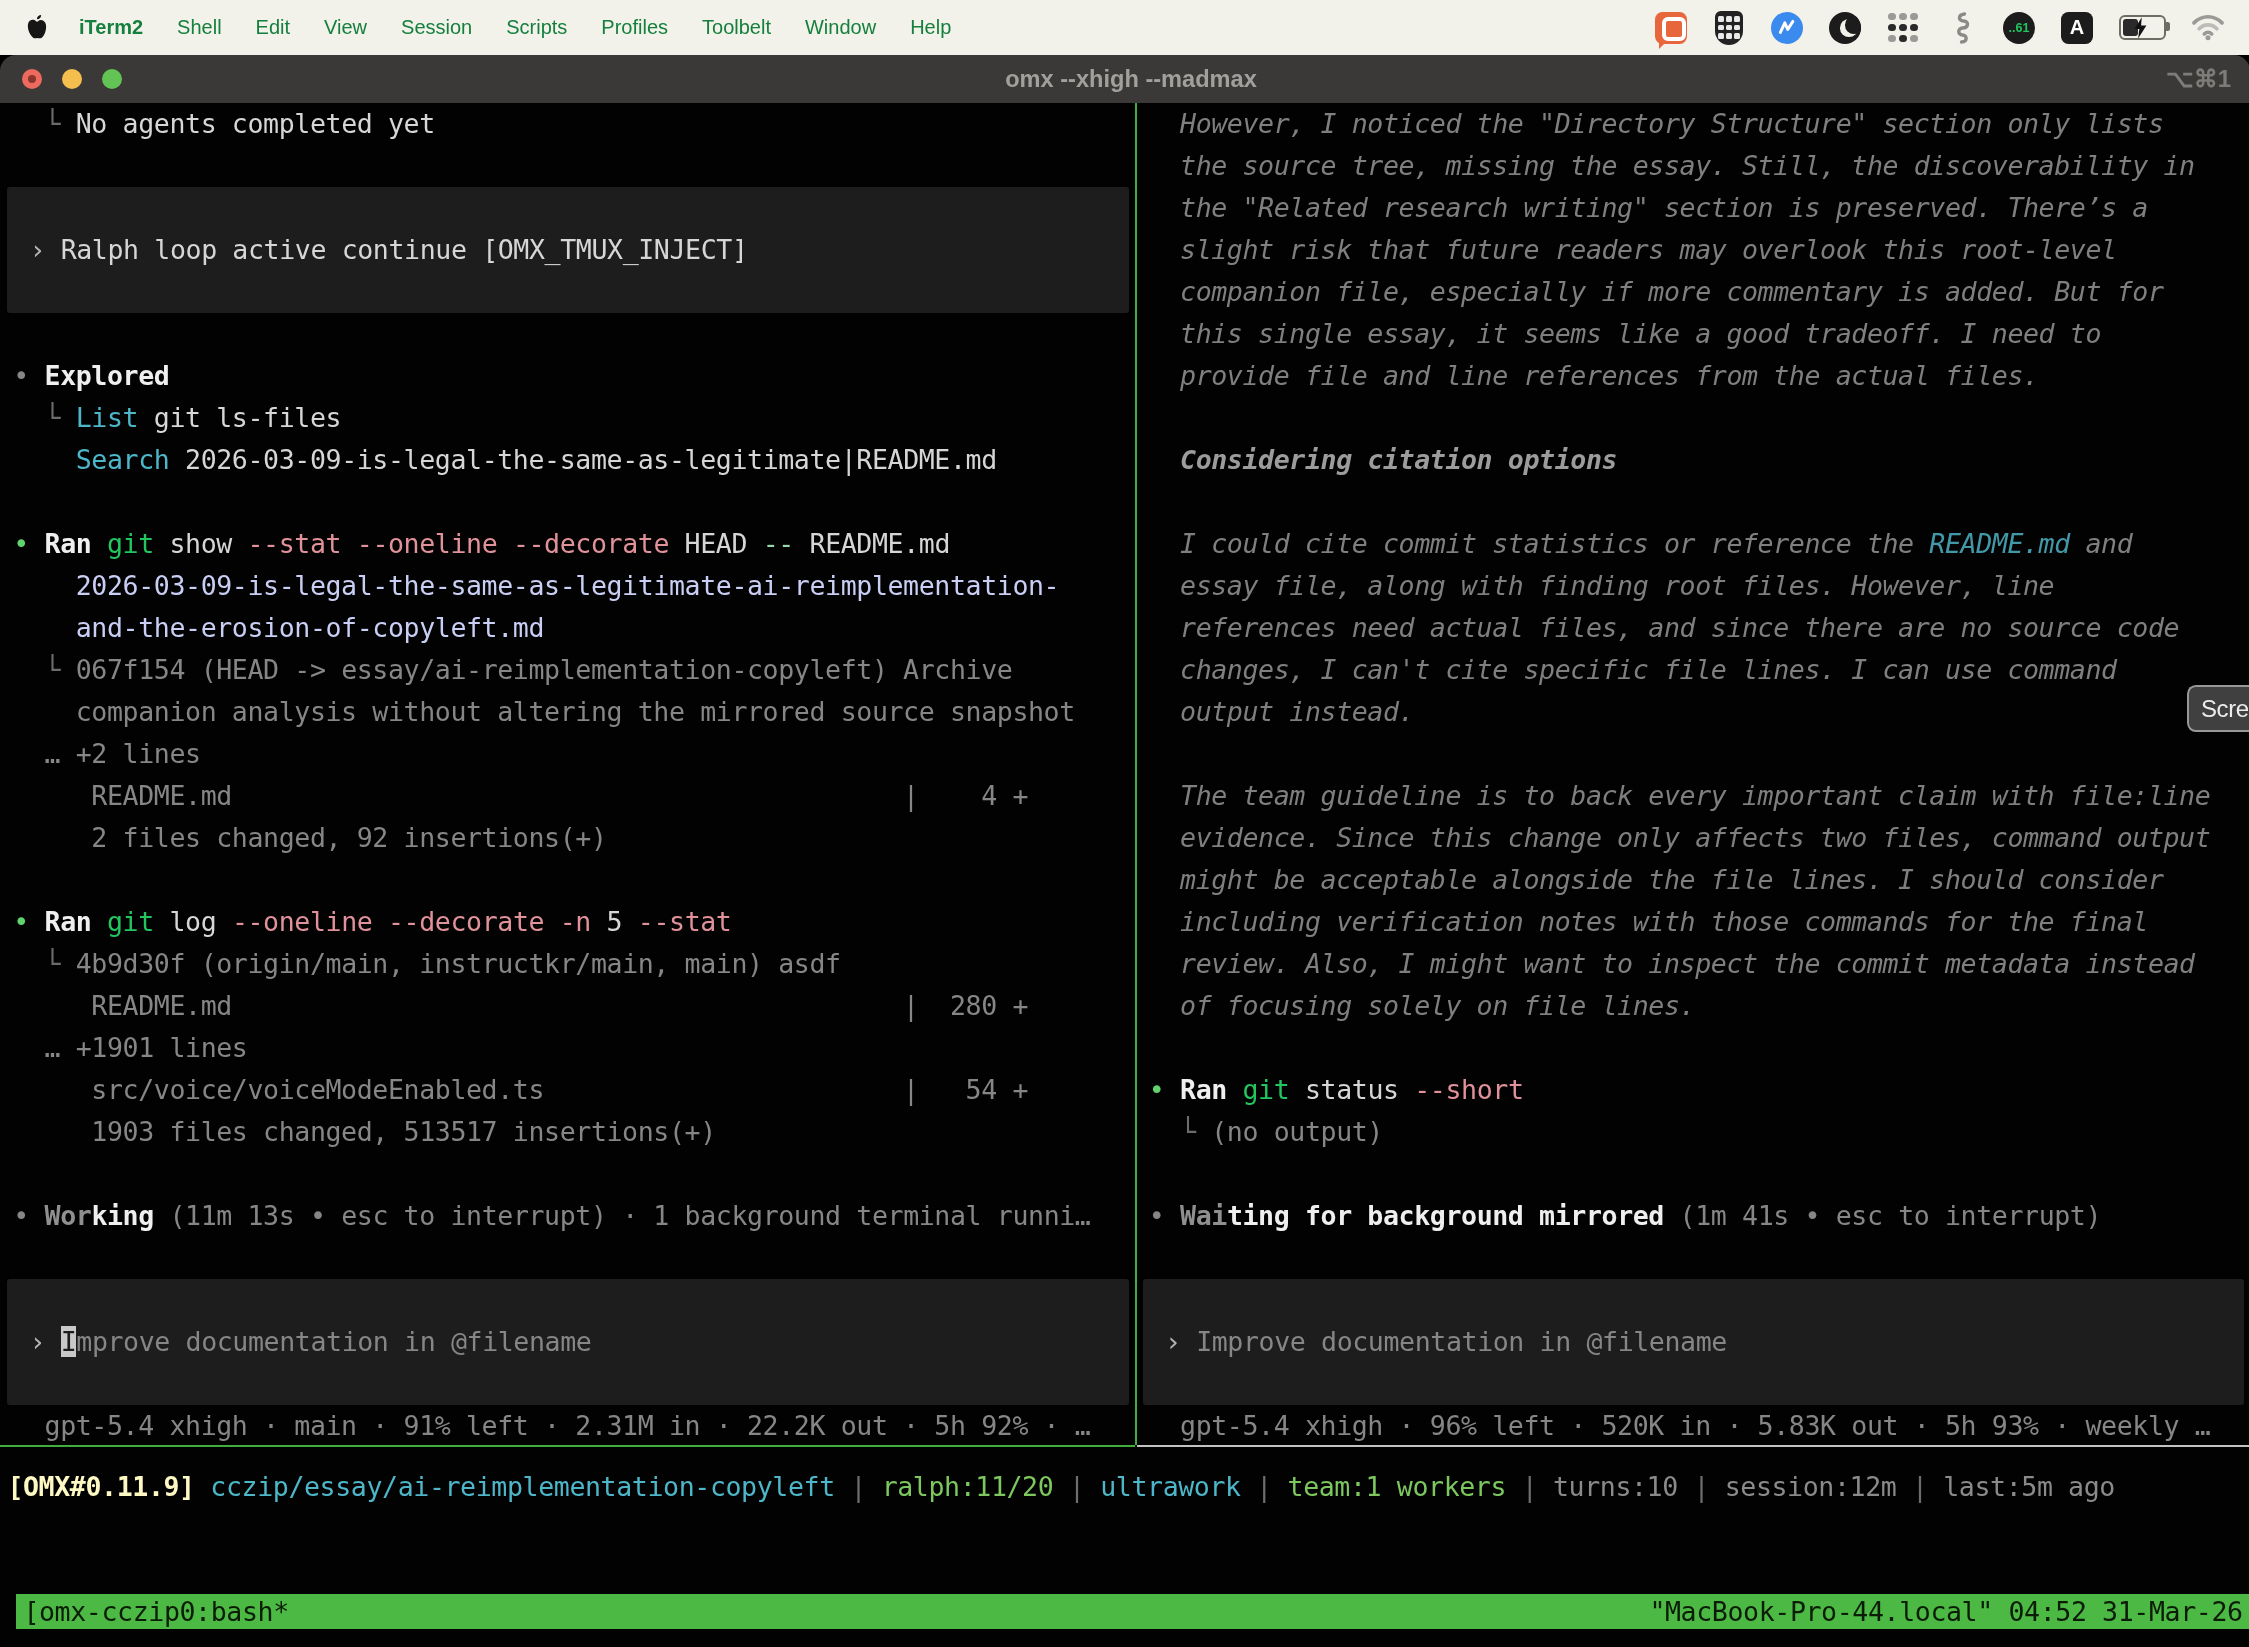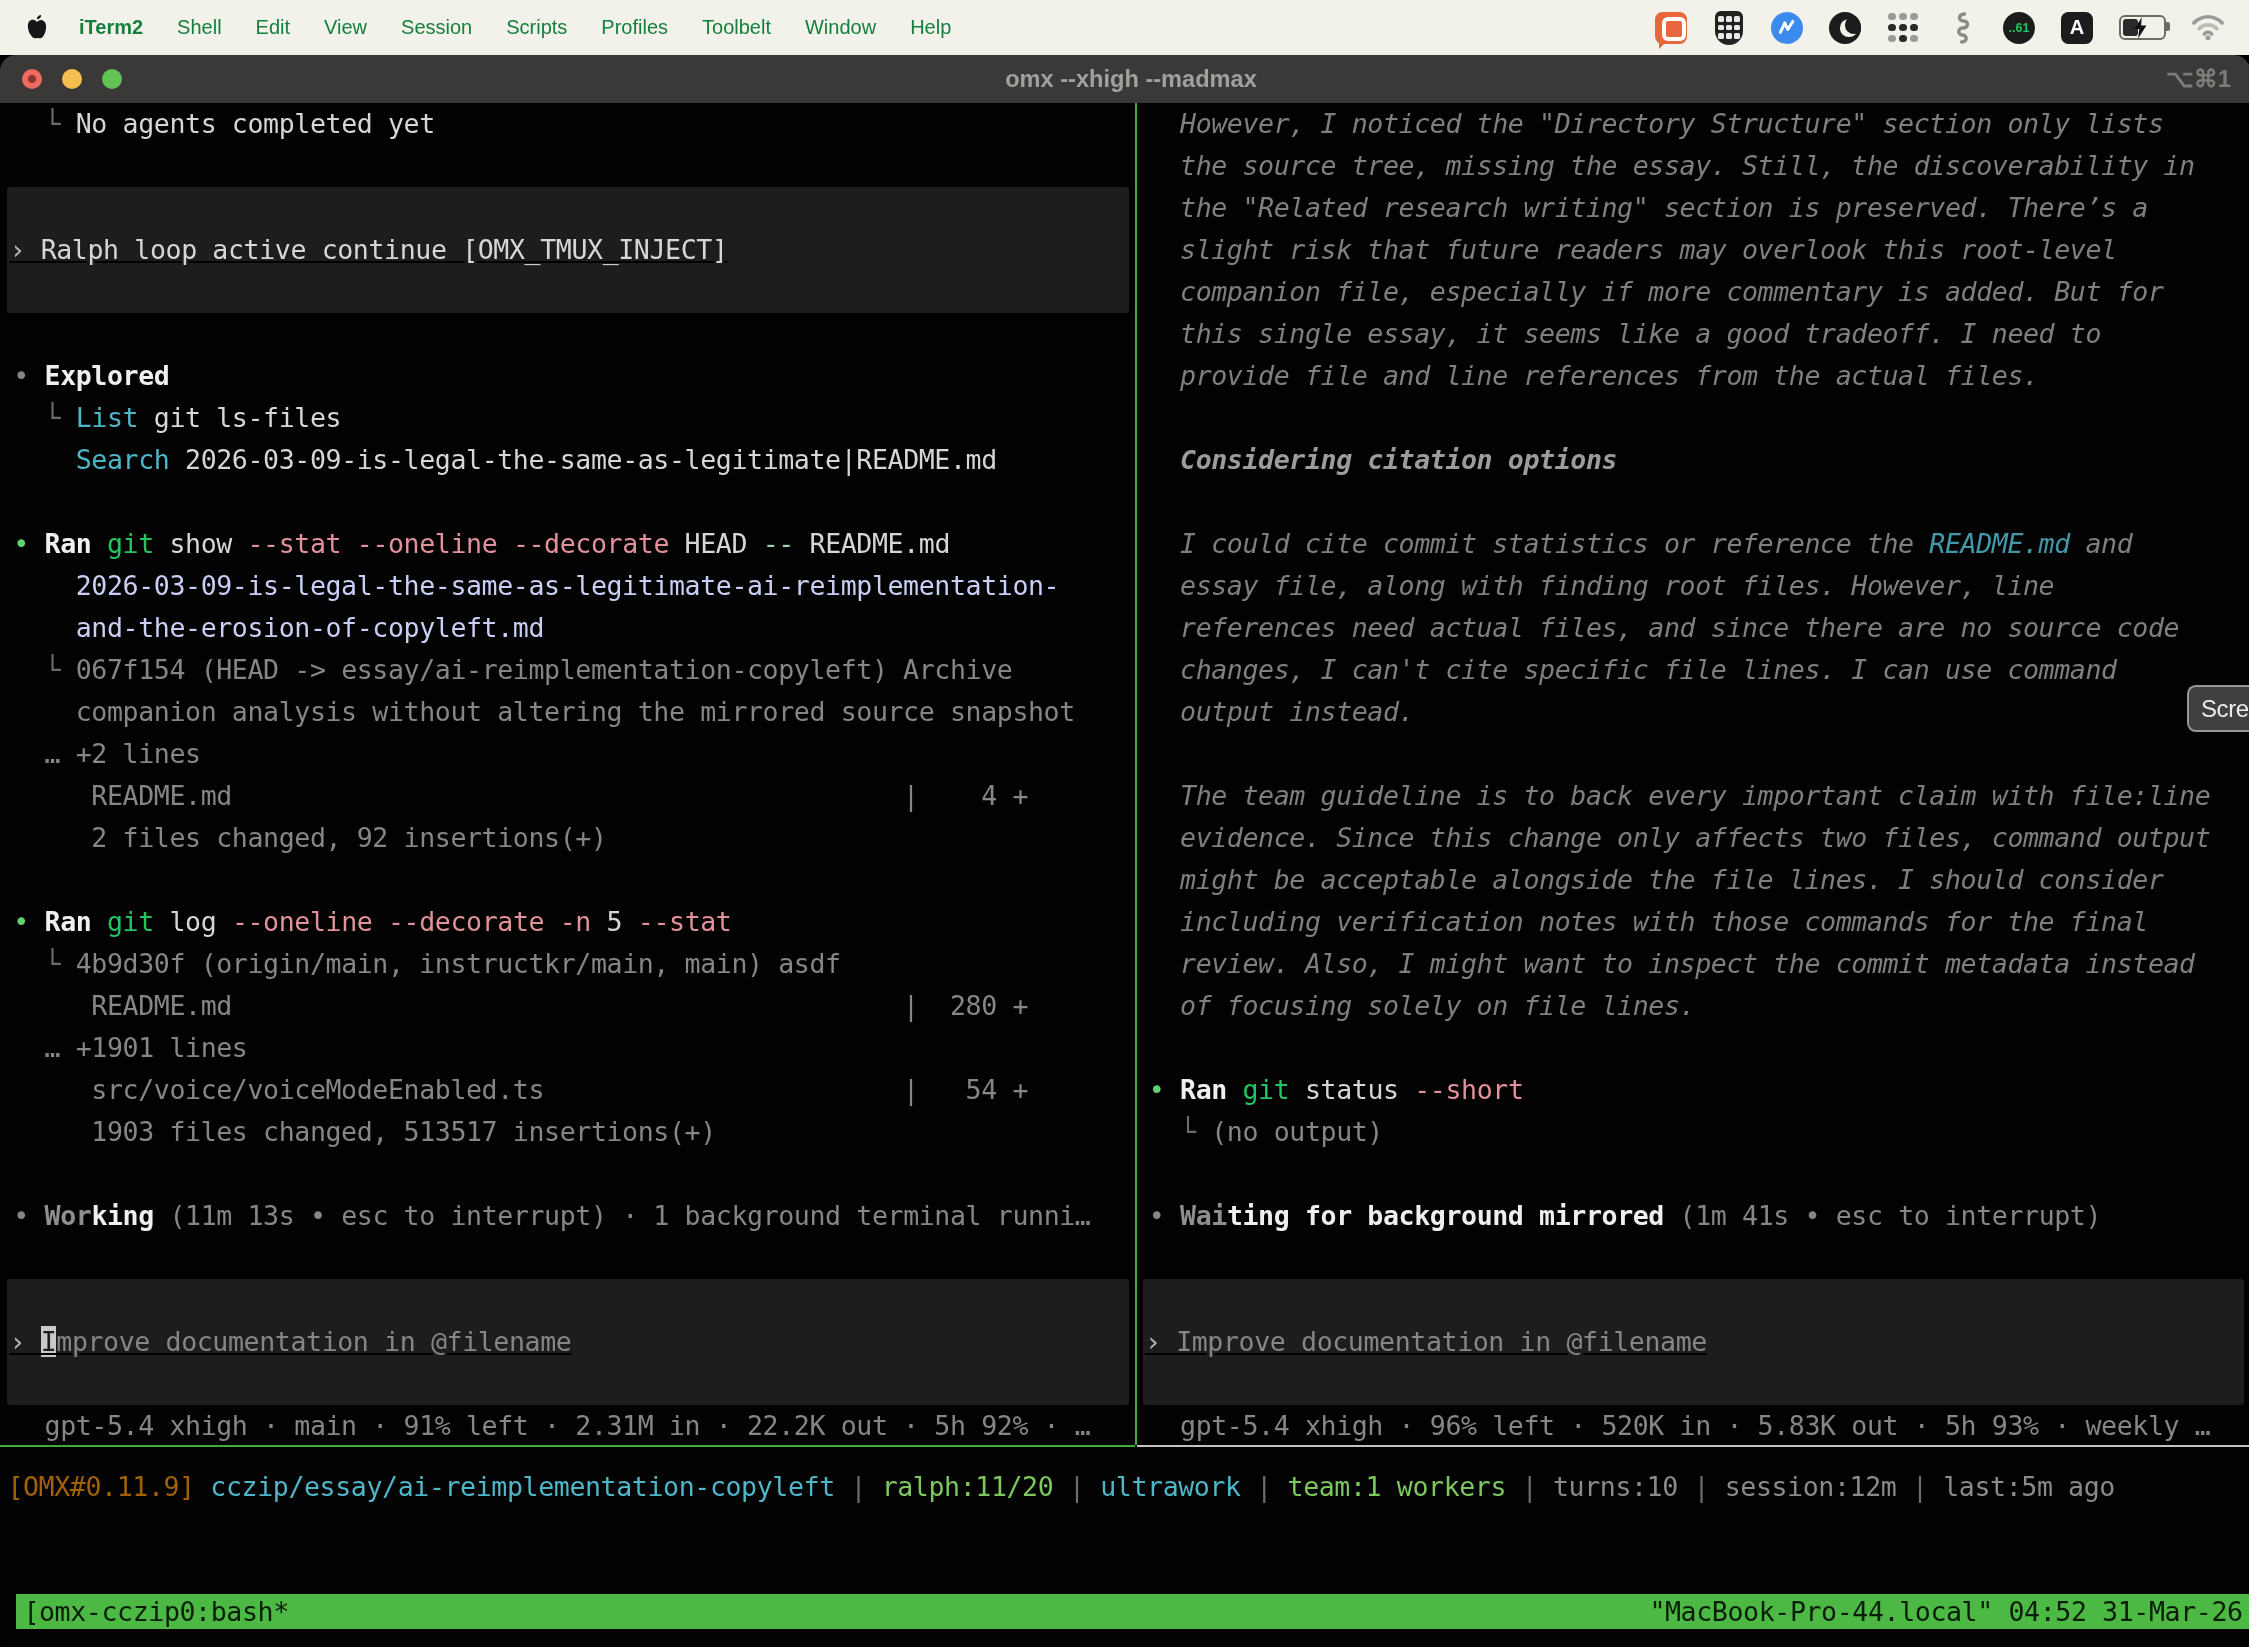--- a/index.html
+++ b/index.html
@@ -54,7 +54,7 @@
   .pane.left{left:0;width:1135px;padding-left:13.3px;box-sizing:border-box;}
   .pane.right{left:1137px;right:0;padding-left:11.8px;box-sizing:border-box;}
   .tline{height:42px;line-height:42px;white-space:pre;}
-  .tbox{background:#1d1d1d;border-radius:3px;margin-left:-5.9px;padding-left:2px;margin-right:5.9px;text-decoration:underline;}
+  .tbox{background:#1d1d1d;border-radius:3px;margin-left:-5.9px;padding-left:22px;margin-right:5.9px;}
   .divider-v{position:absolute;top:0;left:1135px;width:2.2px;height:1342px;background:#3fae3f;}
   .hline-green{position:absolute;top:1342px;left:0;width:1135px;height:2.2px;background:#3fae3f;}
   .hline-gray{position:absolute;top:1342px;left:1137px;right:0;height:2.2px;background:#c2c2c2;}

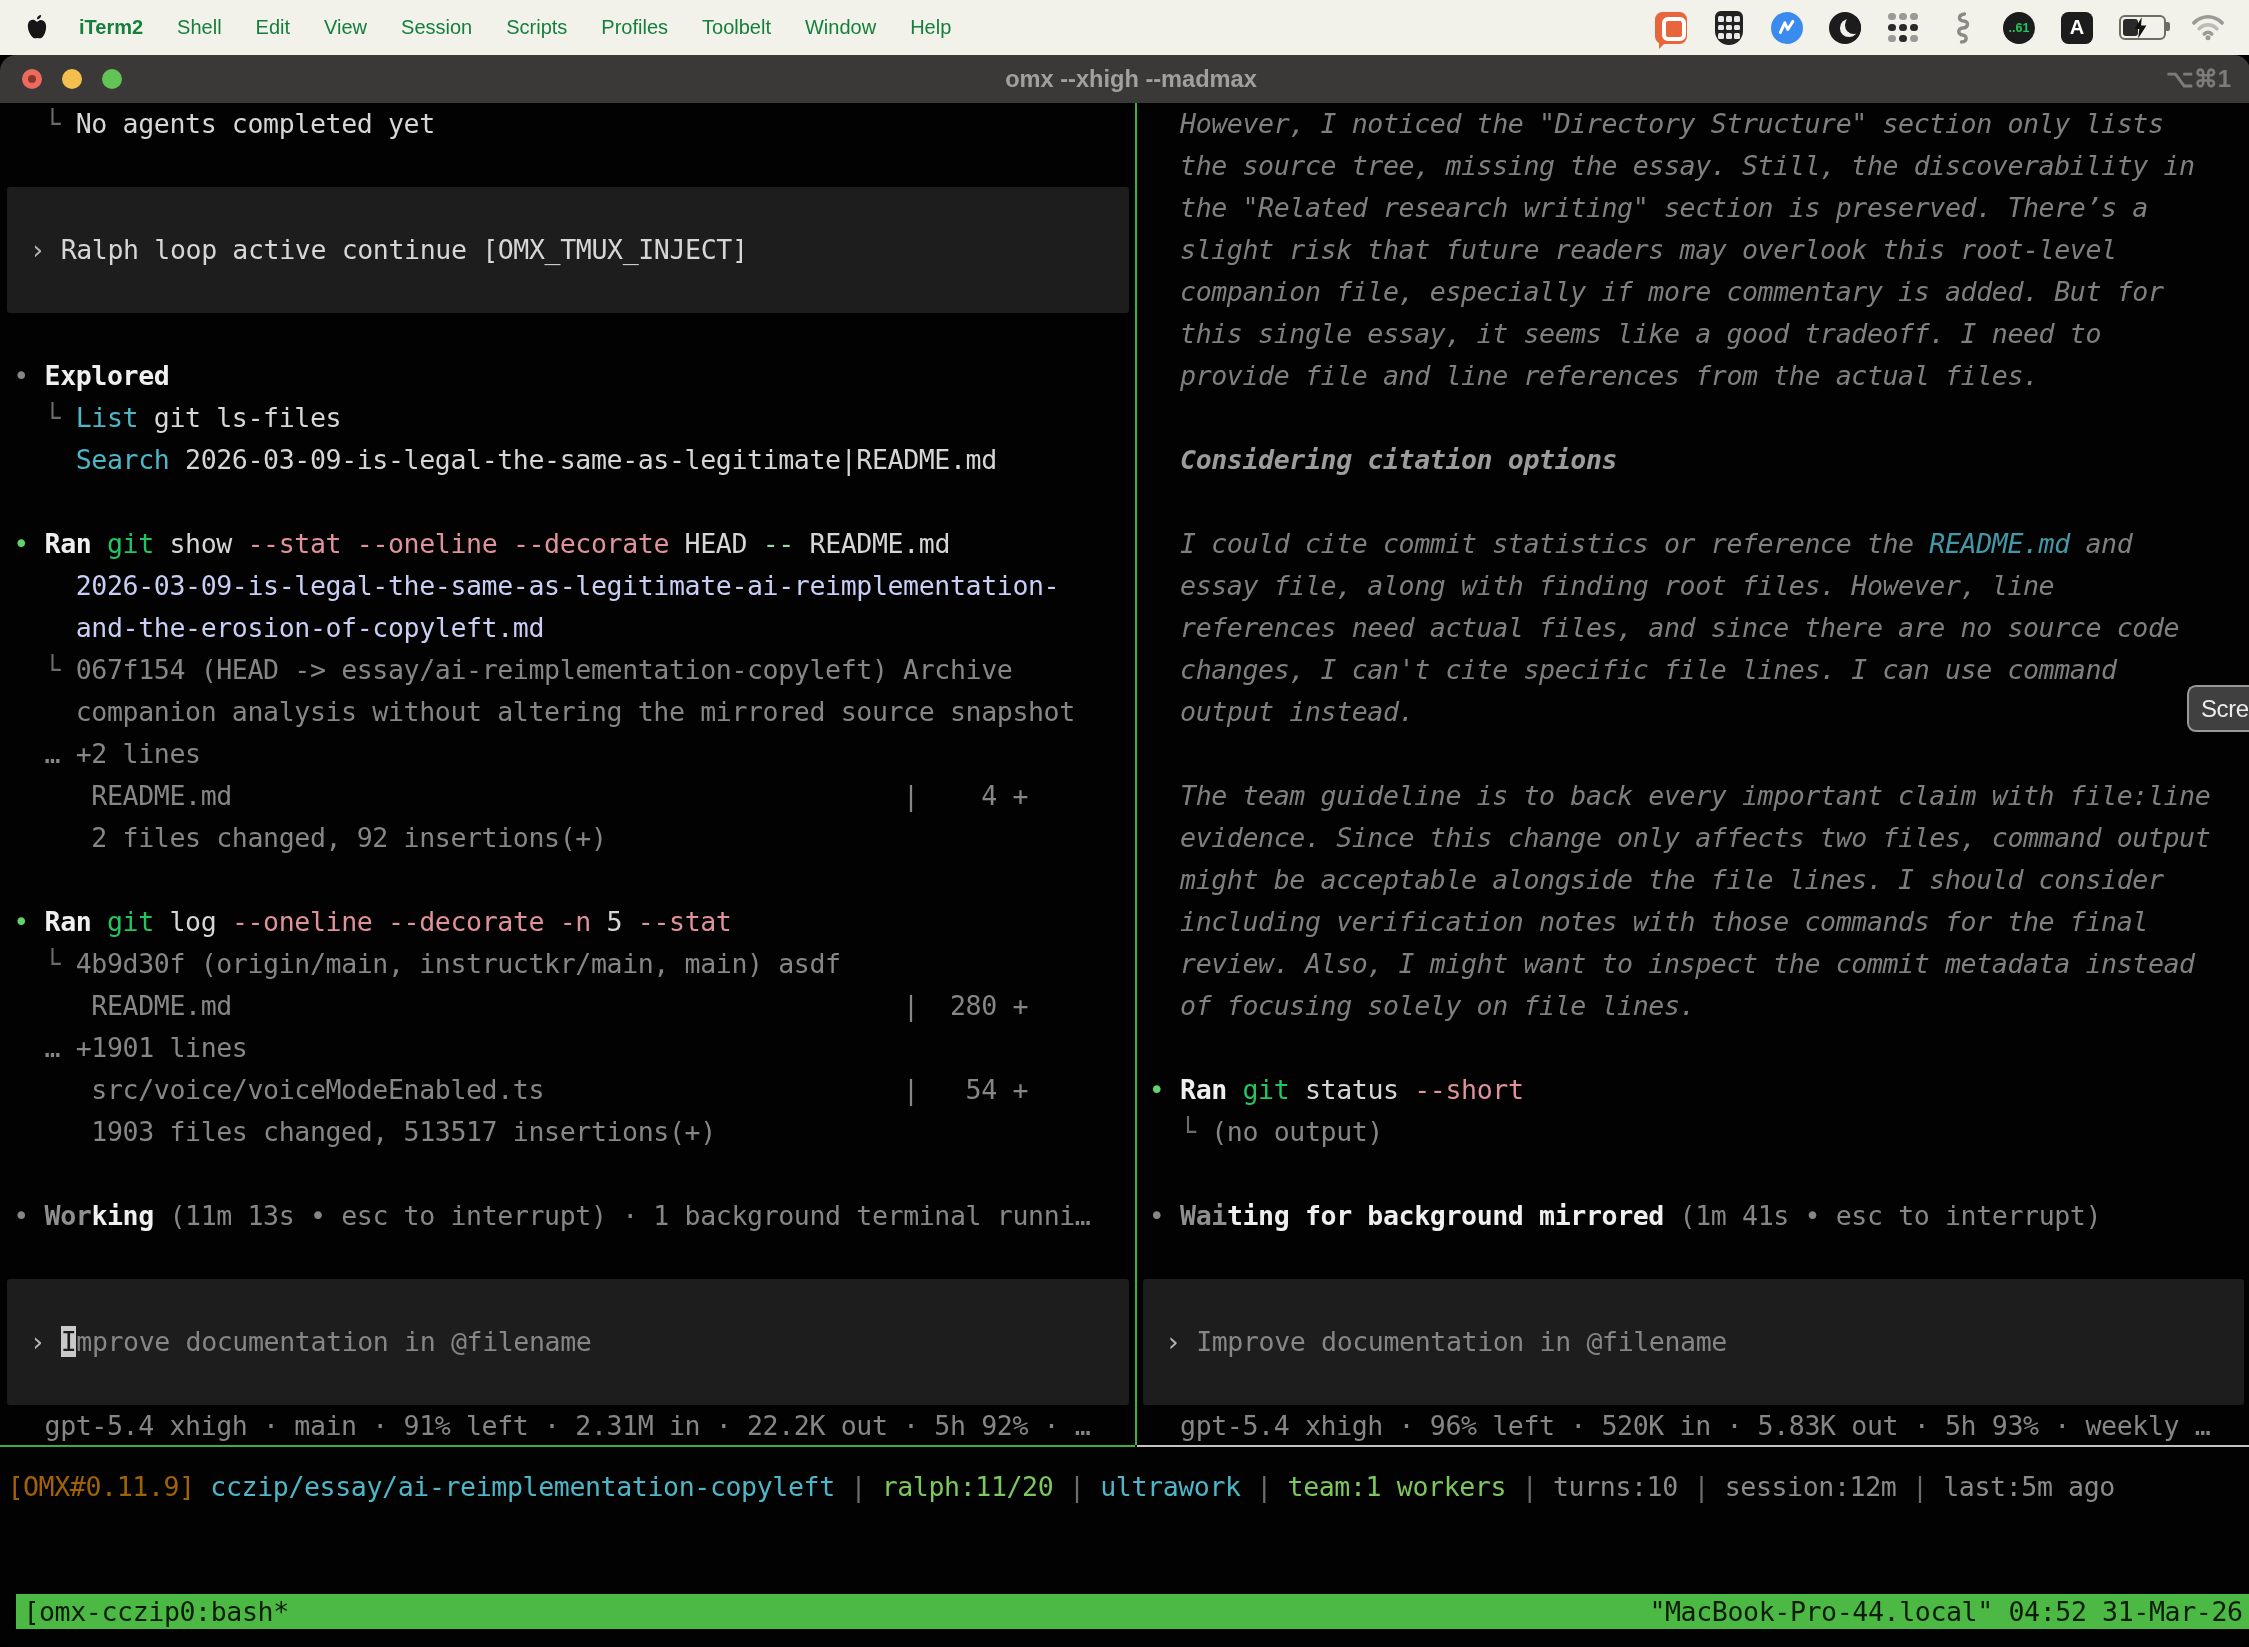--- a/index.html
+++ b/index.html
@@ -77,7 +77,7 @@
   .c-itlink{color:#4398a8;font-style:italic;}
   
   .omx-bar{position:absolute;top:1363px;left:7.4px;height:41px;line-height:41px;white-space:pre;}
-  .sb-w{color:#a16207;font-weight:normal;}
+  .sb-w{color:#fef9c3;font-weight:bold;}
   .sb-cyan{color:#4db6c8;}
   .sb-green{color:#7cc75e;}
   .sb-dim{color:#8a8a8a;}

